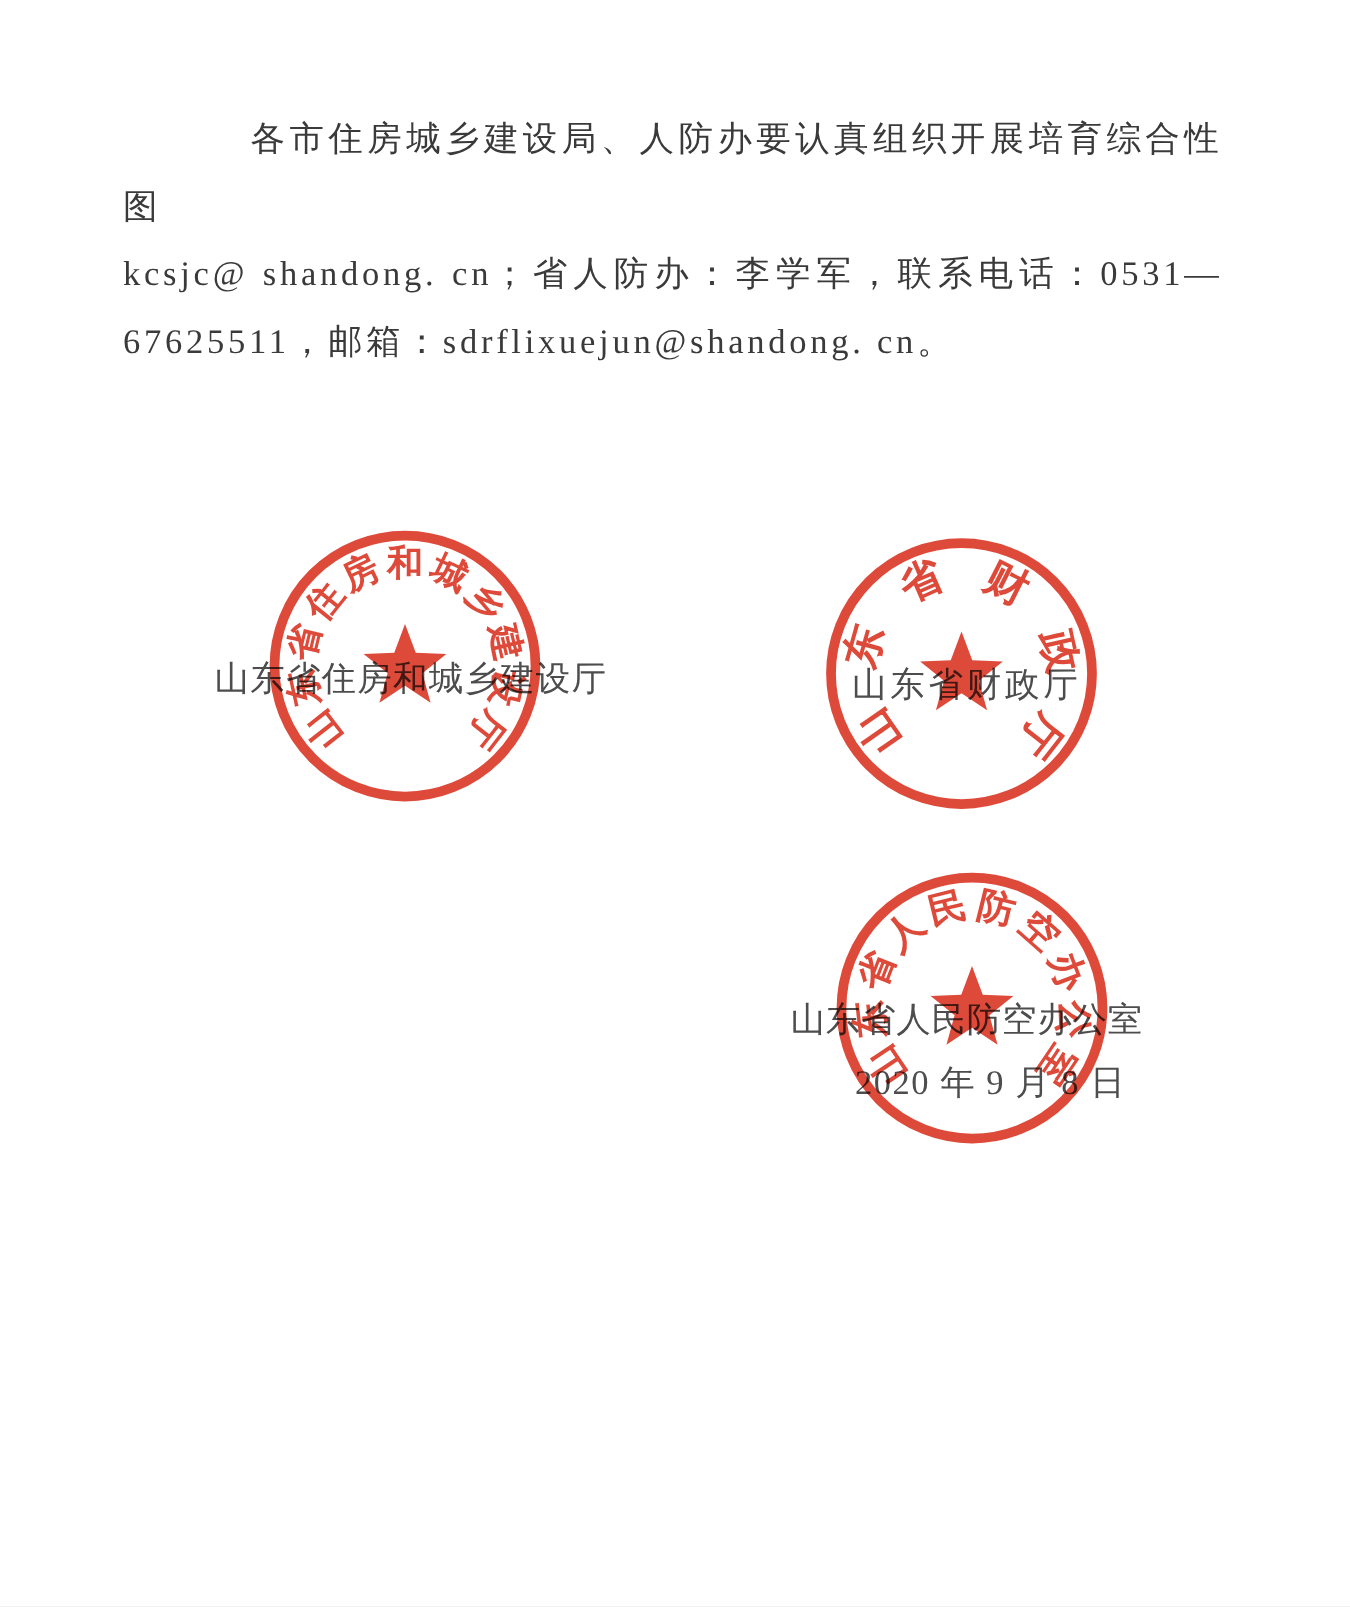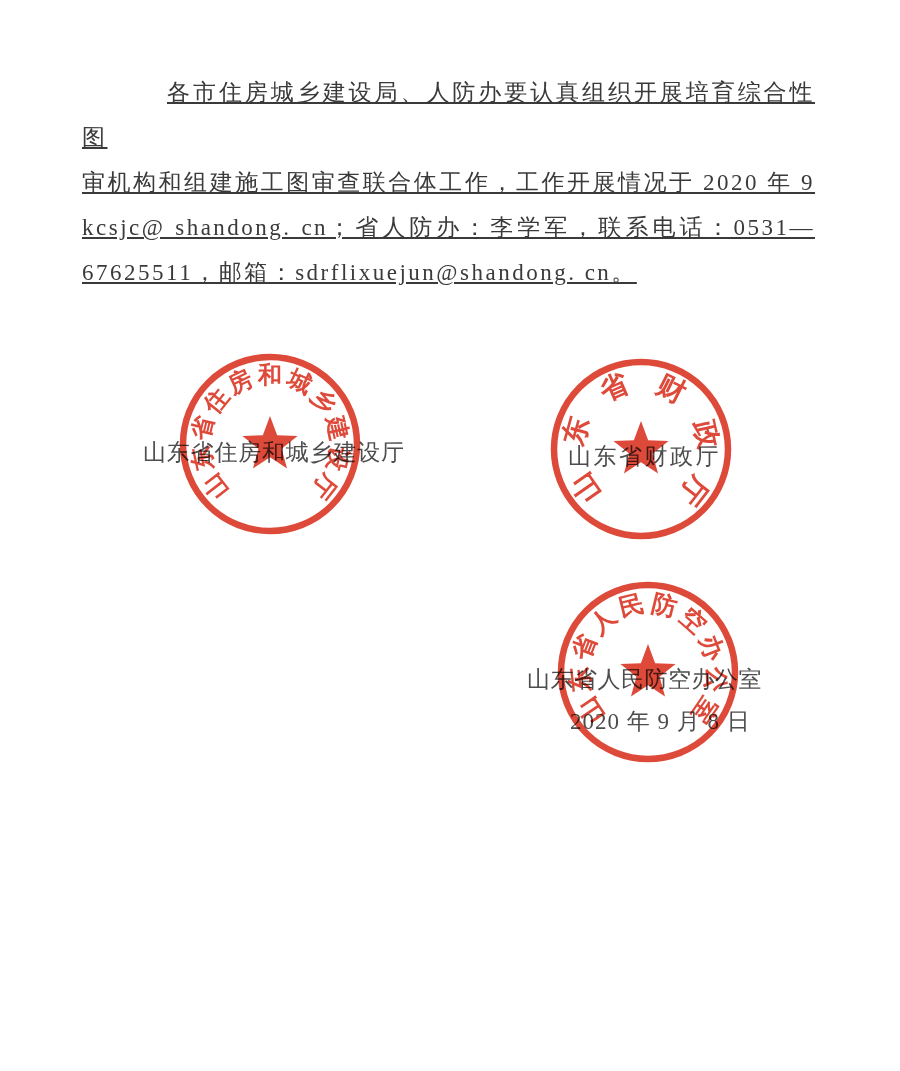--- a/index.html
+++ b/index.html
@@ -22,7 +22,7 @@
     color: #3a3a3a;
     letter-spacing: 2.5px;
   }
-  .t-line { width: 733px; white-space: nowrap; text-decoration: underline; }
+  .t-line { width: 733px; white-space: nowrap; }
   .t-line.jfull { white-space: normal; text-align: justify; text-align-last: justify; }
   .t-line.indent { text-indent: 85px; }
   

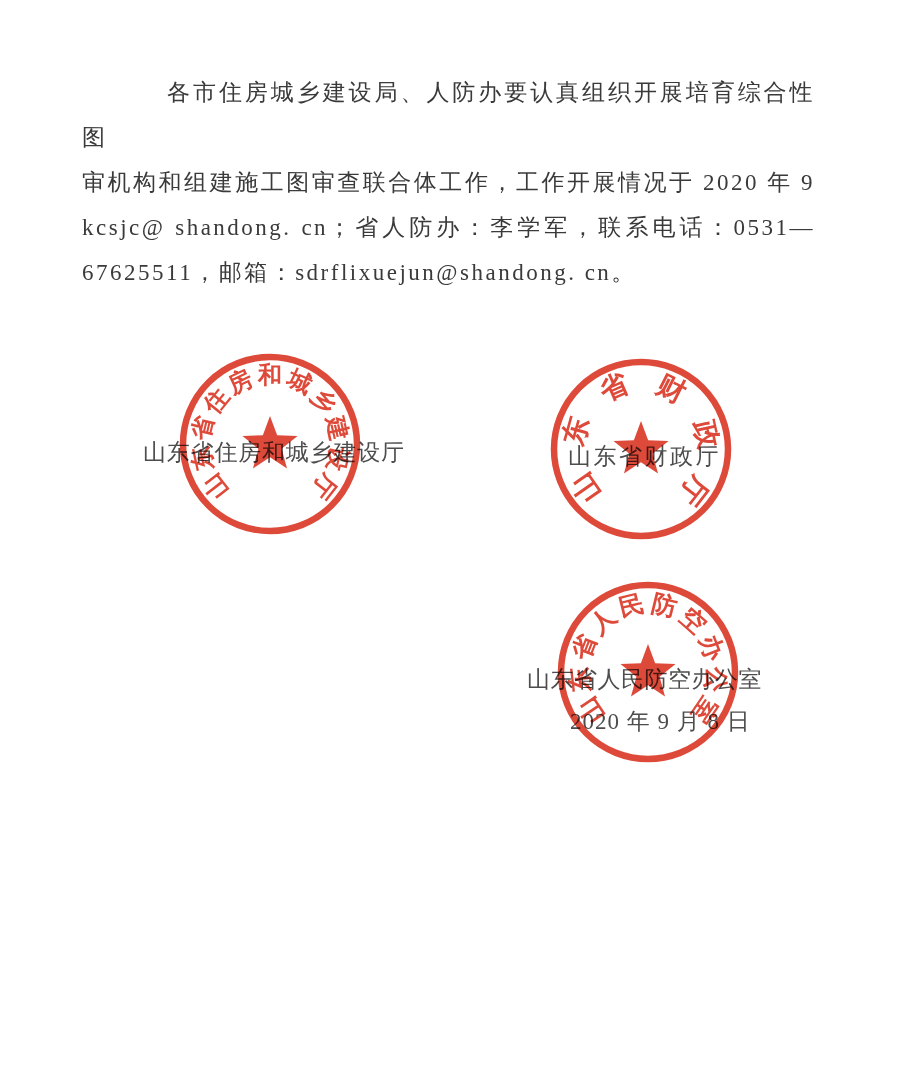--- a/index.html
+++ b/index.html
@@ -58,7 +58,6 @@
 
   <div id="body-text">
     <div class="t-line jfull indent">各市住房城乡建设局、人防办要认真组织开展培育综合性图</div>
-    <div class="t-line jfull">审机构和组建施工图审查联合体工作，工作开展情况于 2020 年 9</div>
     <div class="t-line jfull">kcsjc@ shandong. cn；省人防办：李学军，联系电话：0531—</div>
     <div class="t-line">67625511，邮箱：sdrflixuejun@shandong. cn。</div>
   </div>

